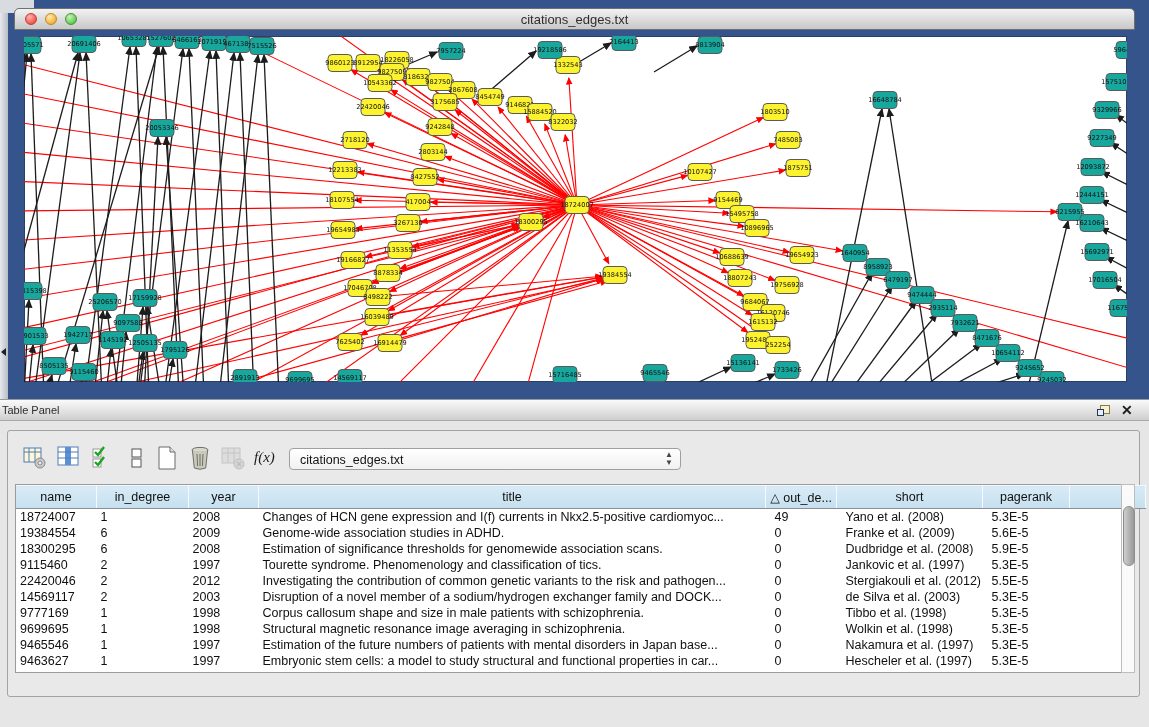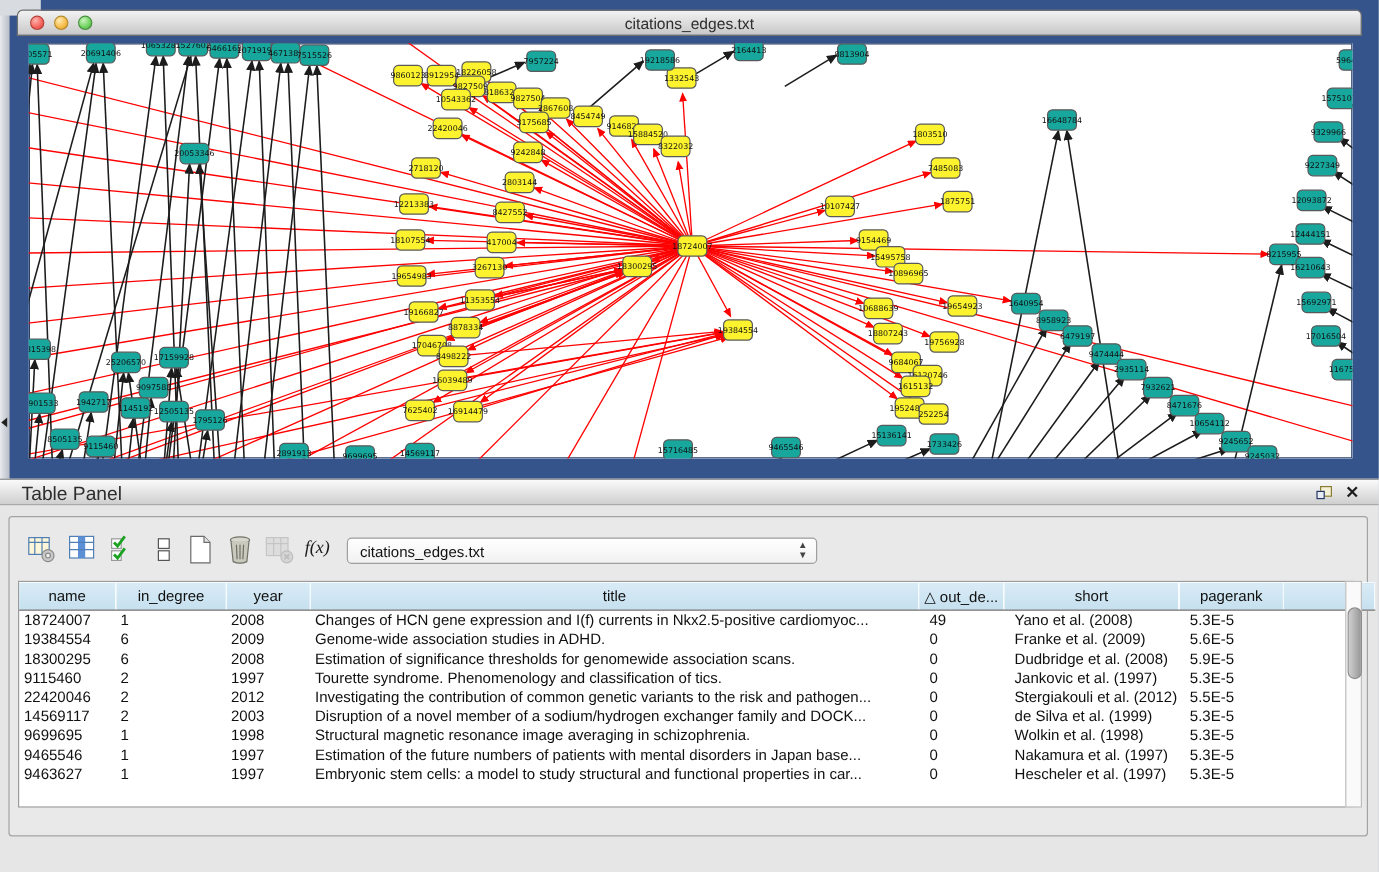--- a/index.html
+++ b/index.html
@@ -34,7 +34,7 @@
   .panel-header{position:absolute;left:0;top:0;width:1149px;height:22px;box-sizing:border-box;
           background:linear-gradient(#fafafa,#cfcfcf);
           border-top:1px solid #9a9a9a;border-bottom:1px solid #a9a9a9;}
-  .panel-header .ph-title{position:absolute;left:18px;top:4px;font-size:16px;color:#2d2d2d;}
+  .panel-header .ph-title{position:absolute;left:2px;top:4px;font-size:11px;color:#2d2d2d;}
   .float-ic{position:absolute;left:1097px;top:5px;width:13px;height:12px;cursor:pointer;}
   .float-ic .sq1{position:absolute;left:3px;top:0;width:8px;height:7px;border:1px solid #8a7d34;background:#f4f0d8;}
   .float-ic .sq2{position:absolute;left:0;top:4px;width:5px;height:5px;border:1px solid #24365e;background:#e8ecf4;}

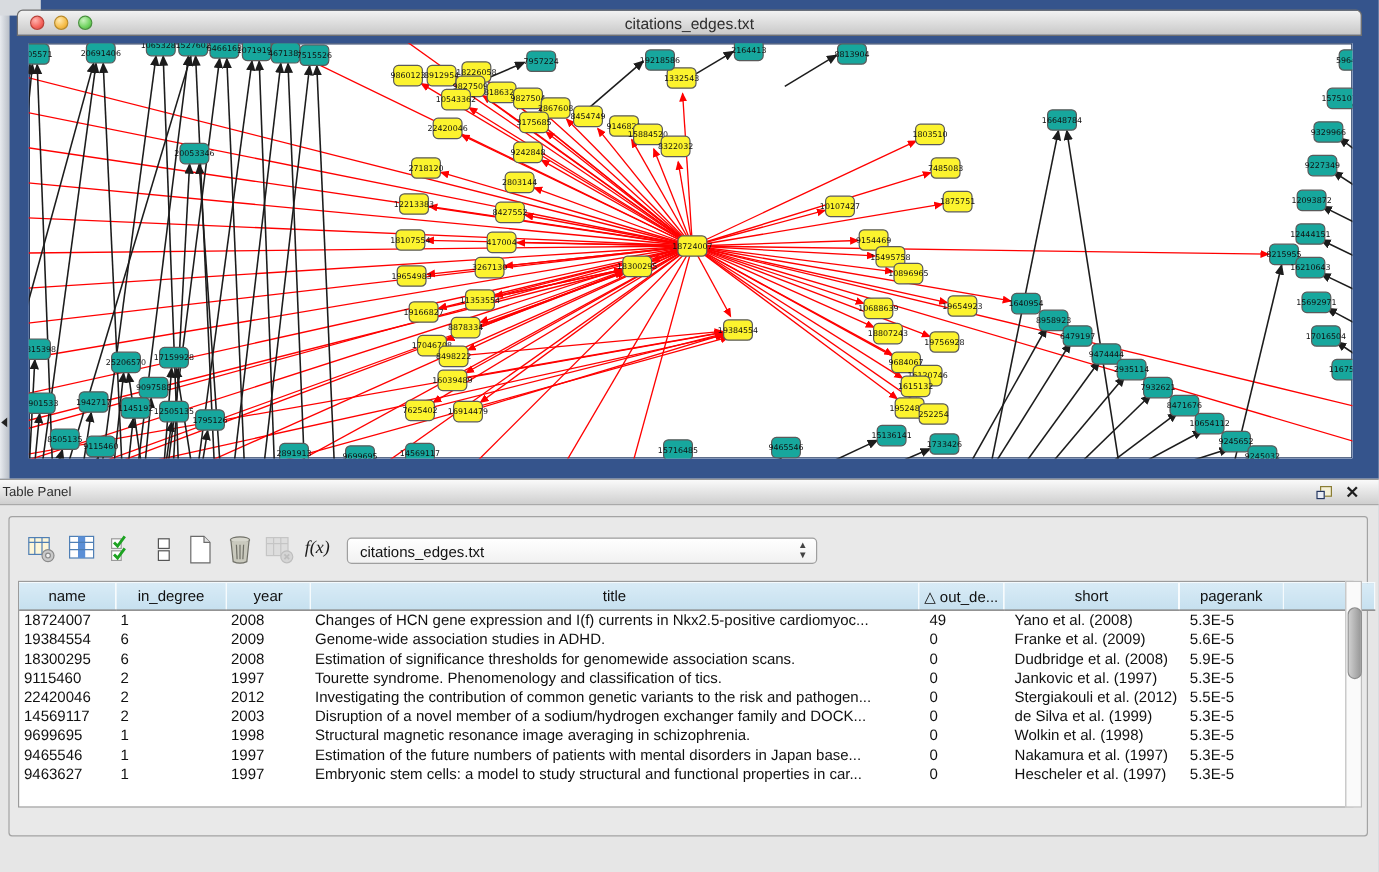--- a/index.html
+++ b/index.html
@@ -624,7 +624,7 @@
               <td>2003</td>
               <td>Disruption of a novel member of a sodium/hydrogen exchanger family and DOCK...</td>
               <td style="padding-left: 9px;">0</td>
-              <td style="padding-left: 9px;">de Silva et al. (1999)</td>
+              <td style="padding-left: 9px;">de Silva et al. (2003)</td>
               <td style="padding-left: 9px;">5.3E-5</td>
               <td></td>
             </tr>

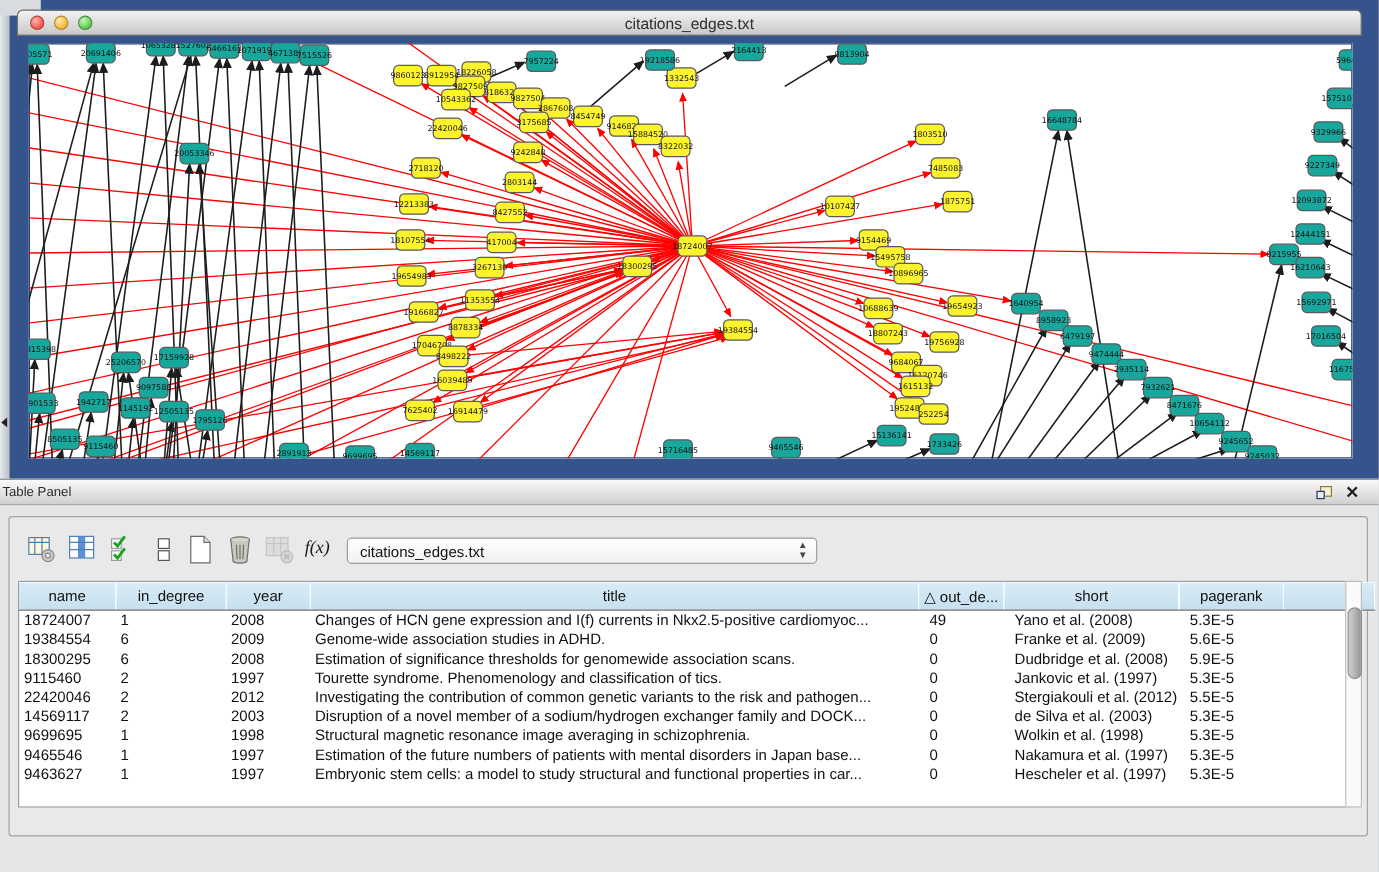--- a/index.html
+++ b/index.html
@@ -629,6 +629,16 @@
               <td></td>
             </tr>
             <tr>
+              <td>9777169</td>
+              <td>1</td>
+              <td>1998</td>
+              <td>Corpus callosum shape and size in male patients with schizophrenia.</td>
+              <td style="padding-left: 9px;">0</td>
+              <td style="padding-left: 9px;">Tibbo et al. (1998)</td>
+              <td style="padding-left: 9px;">5.3E-5</td>
+              <td></td>
+            </tr>
+            <tr>
               <td>9699695</td>
               <td>1</td>
               <td>1998</td>

